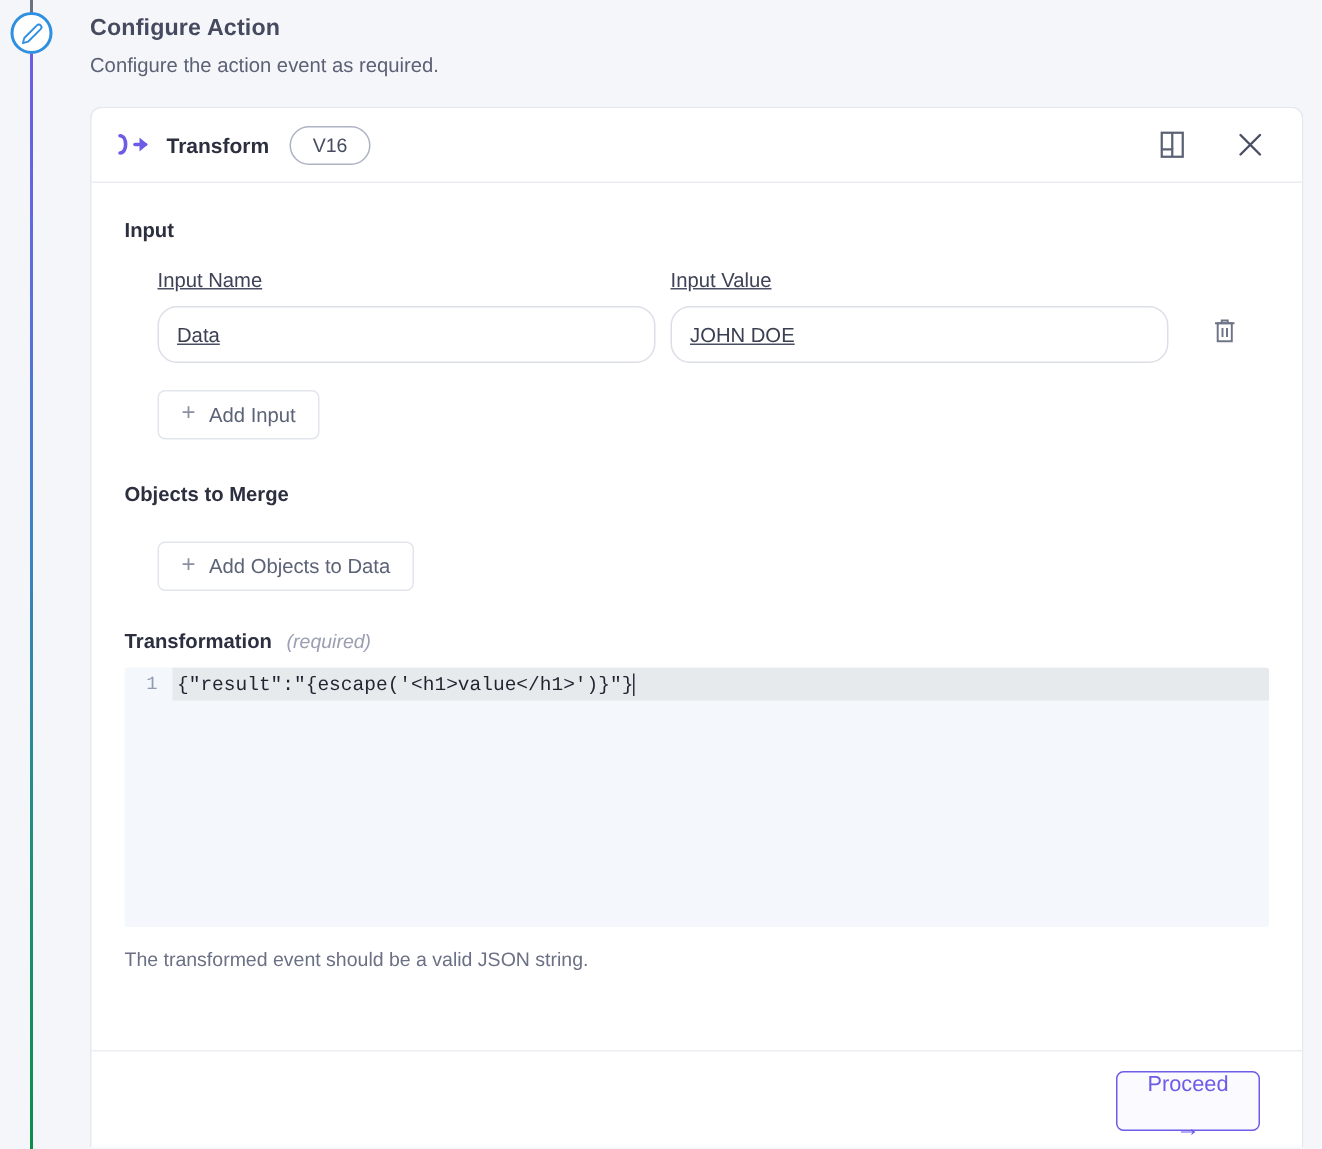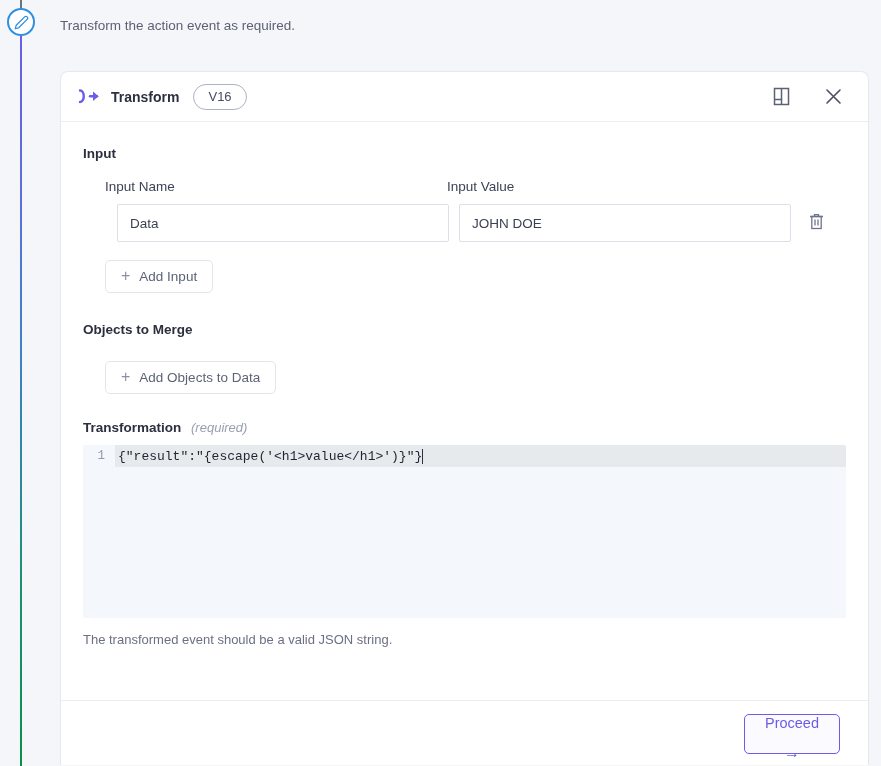--- a/index.html
+++ b/index.html
@@ -297,6 +297,7 @@
 </div>
 
 <div class="page-head">
+  <div class="page-title">Configure Action</div>
   <div class="page-sub">Transform the action event as required.</div>
 </div>
 

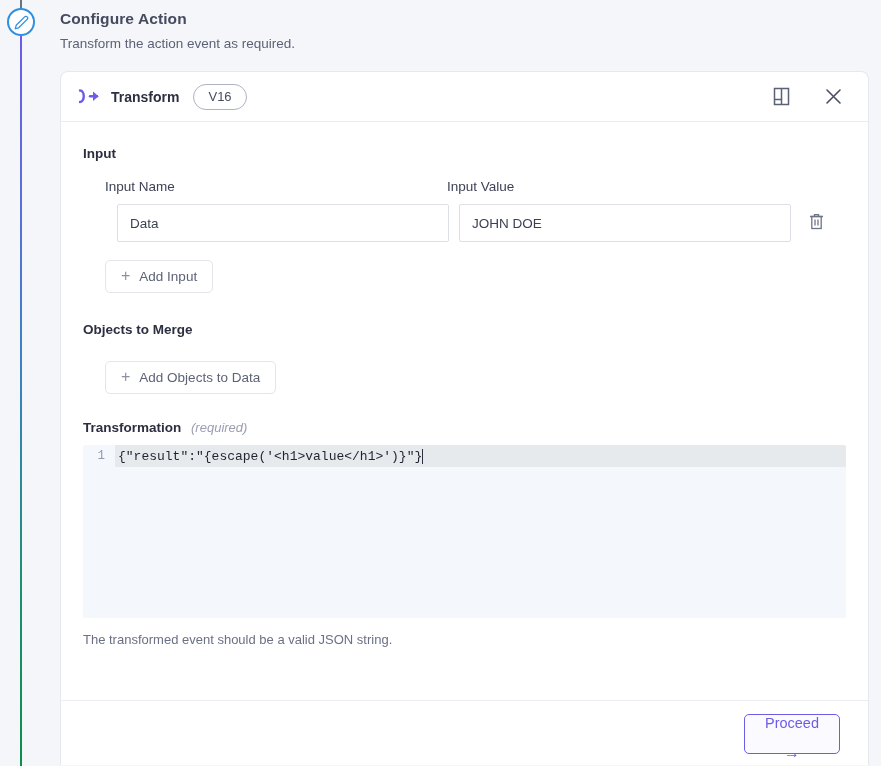--- a/index.html
+++ b/index.html
@@ -298,7 +298,7 @@
 
 <div class="page-head">
   <div class="page-title">Configure Action</div>
-  <div class="page-sub">Transform the action event as required.</div>
+  <div class="page-sub">Configure the action event as required.</div>
 </div>
 
 <div class="card">

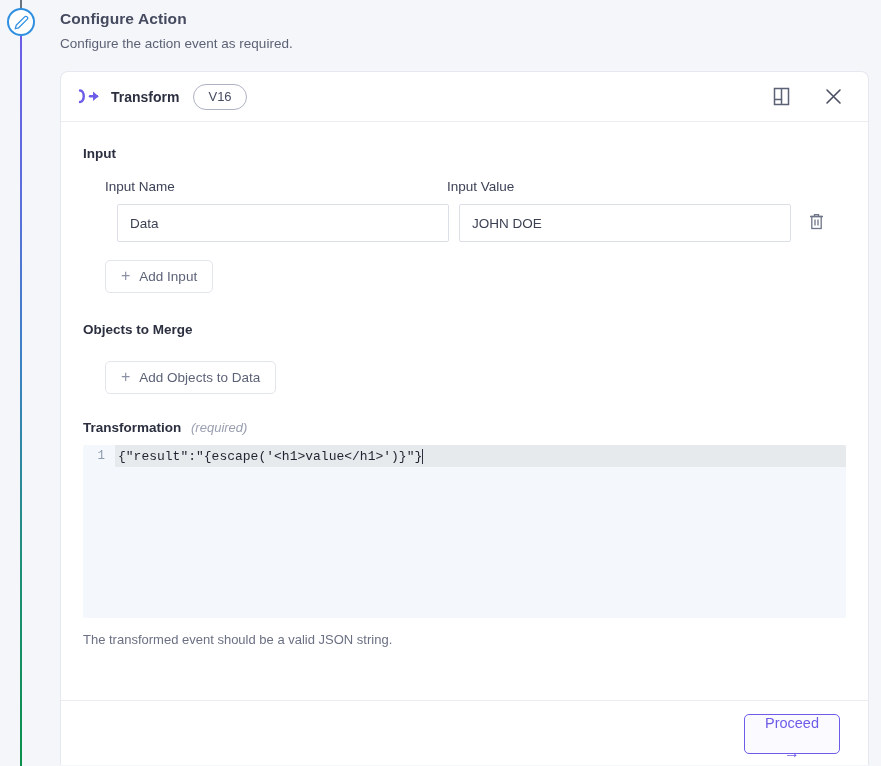--- a/index.html
+++ b/index.html
@@ -140,6 +140,7 @@
     display: flex;
     align-items: flex-end;
     gap: 10px;
+    text-decoration: underline;
   }
   .field-col { display: flex; flex-direction: column; }
   .field-col.name { width: 332px; }

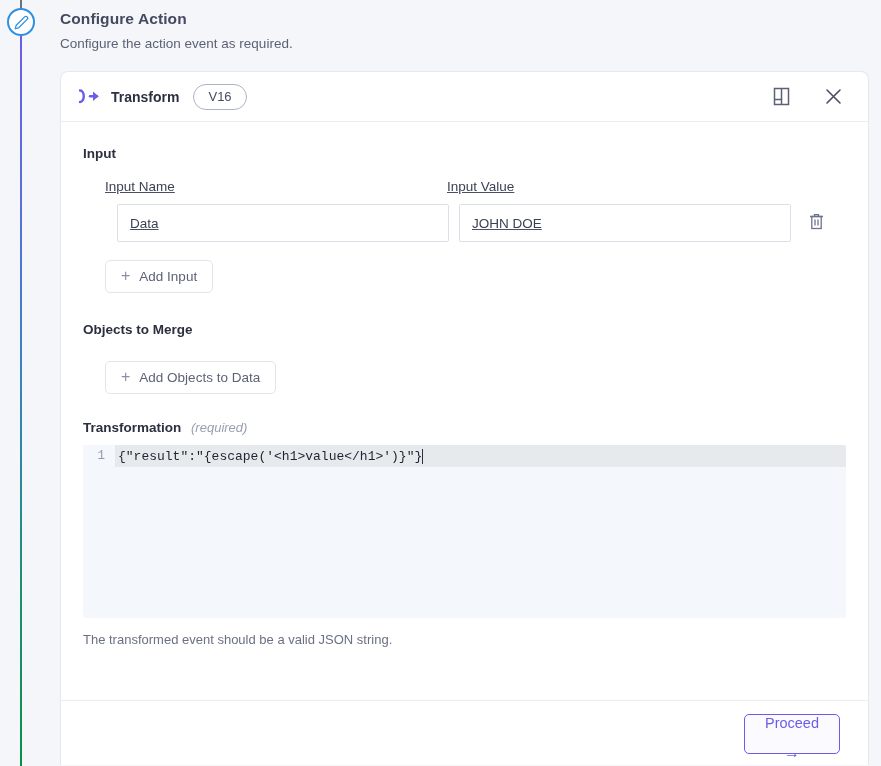--- a/index.html
+++ b/index.html
@@ -154,7 +154,7 @@
   .text-input {
     height: 38px;
     border: 1px solid #dcdfe8;
-    border-radius: 2px;
+    border-radius: 13px;
     background: #fff;
     font-family: "Liberation Sans", sans-serif;
     font-size: 13.5px;
@@ -162,7 +162,6 @@
     padding: 0 12px;
     width: 100%;
     outline: none;
-    margin-left: 12px;
   }
   .trash-btn {
     width: 26px; height: 38px;

